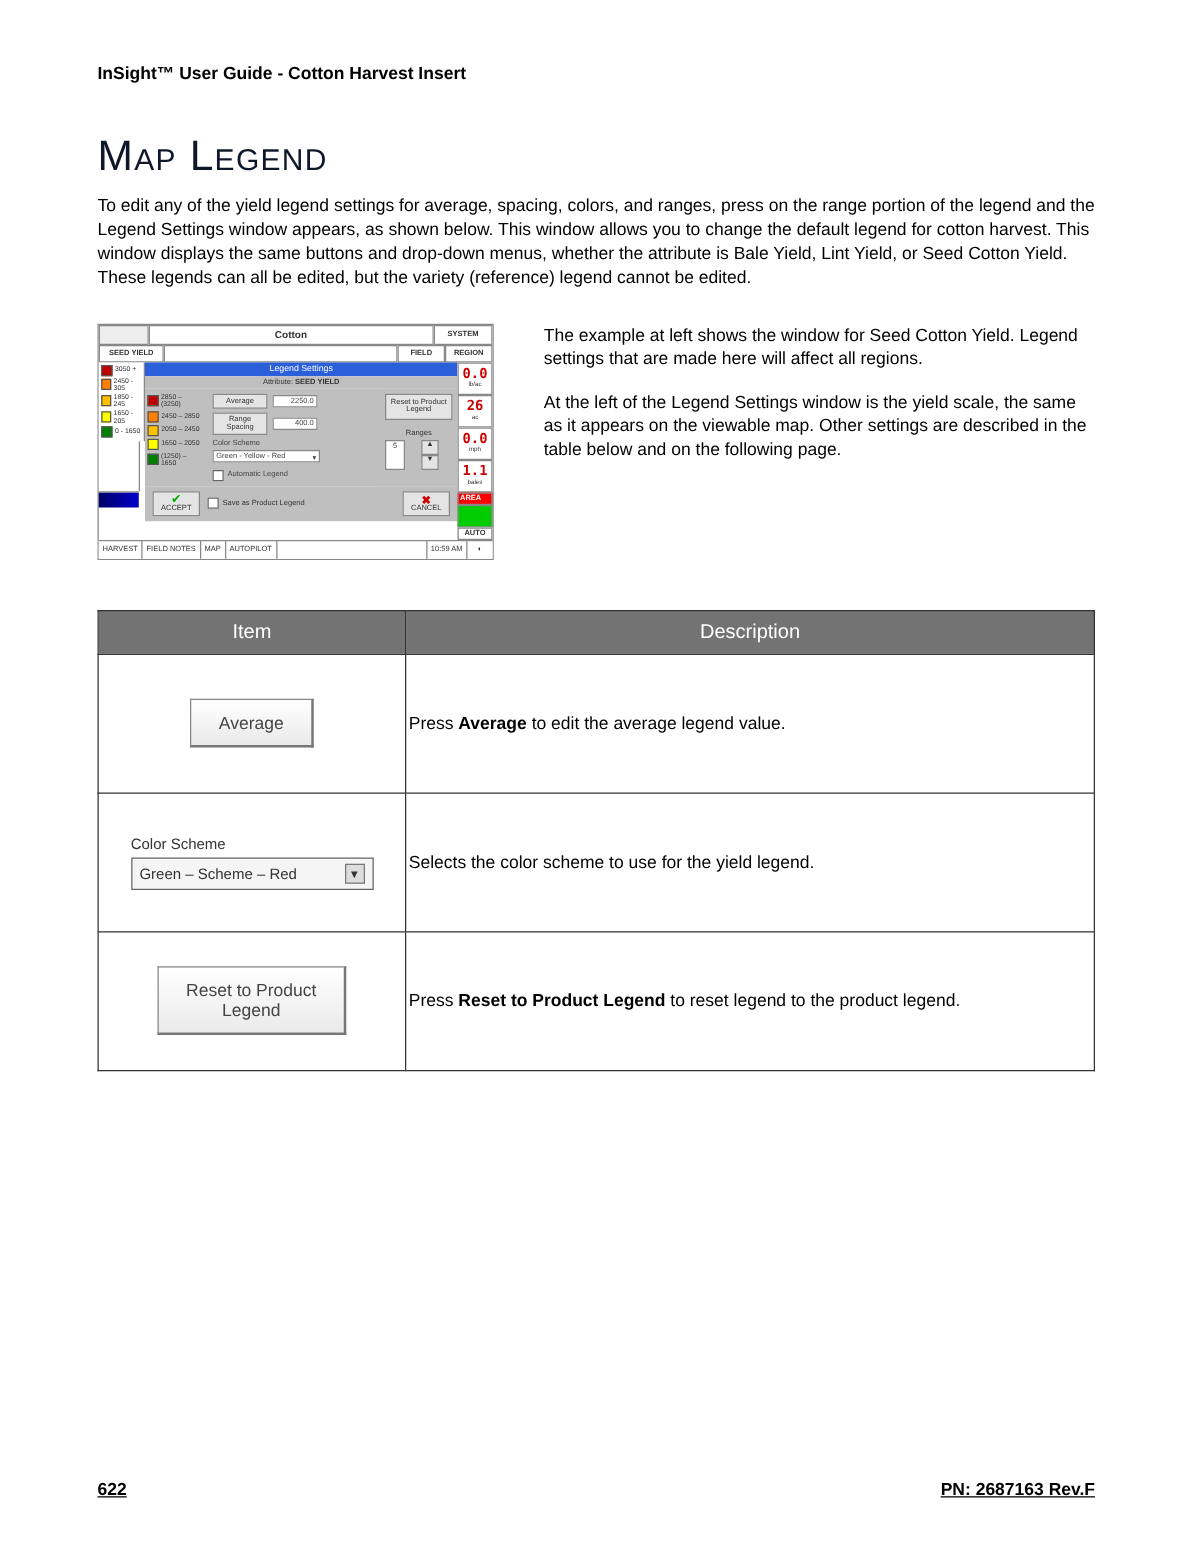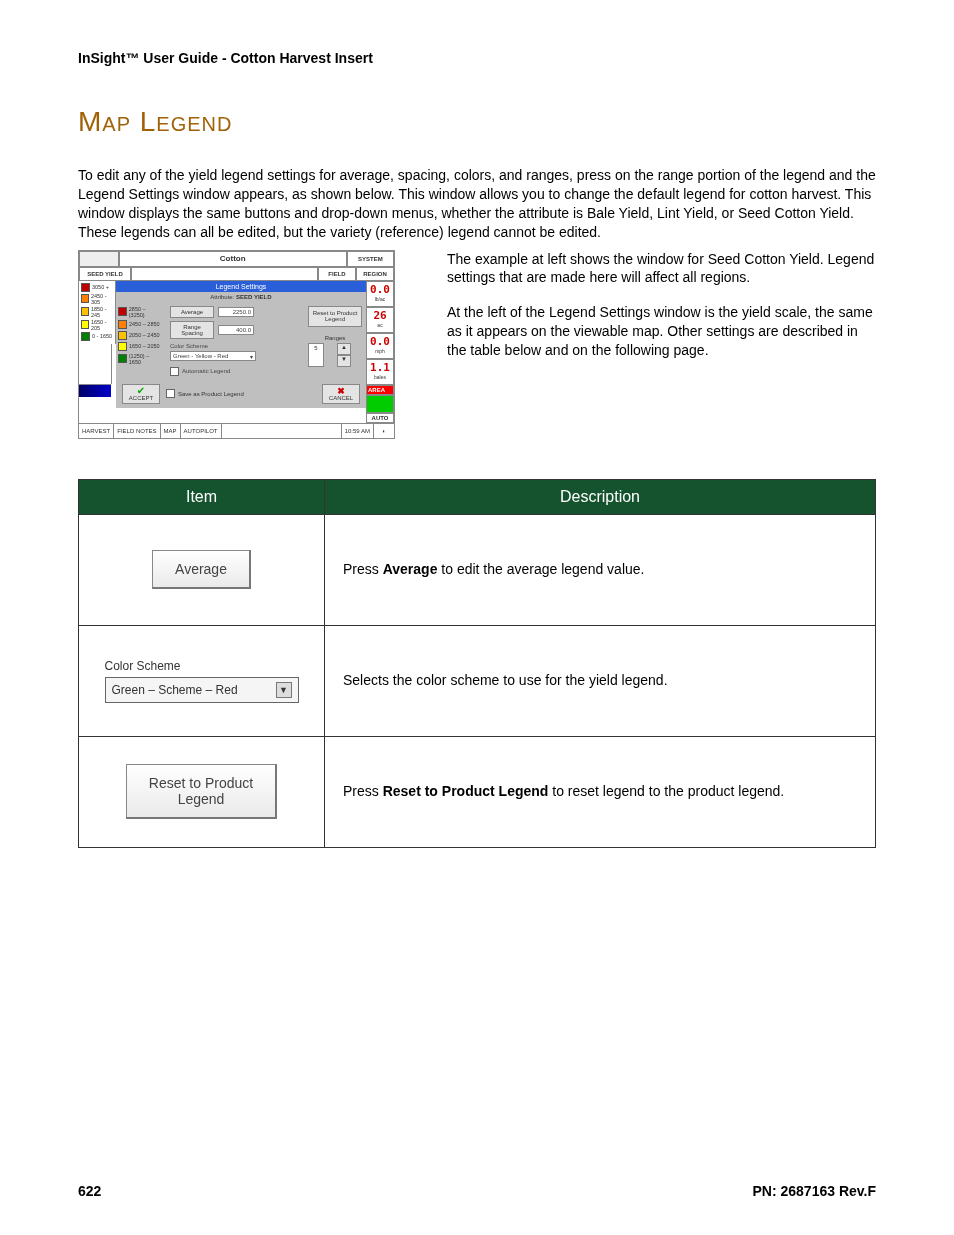--- a/index.html
+++ b/index.html
@@ -22,11 +22,11 @@
     margin-bottom: 40px;
   }
   .title {
-    font-size: 28px;
-    color: #a16207;
+    font-size: 34px;
+    color: #0f172a;
     font-variant: small-caps;
     letter-spacing: 1px;
-    margin-bottom: 28px;
+    margin-bottom: 10px;
   }
   .body-text {
     font-size: 14px;

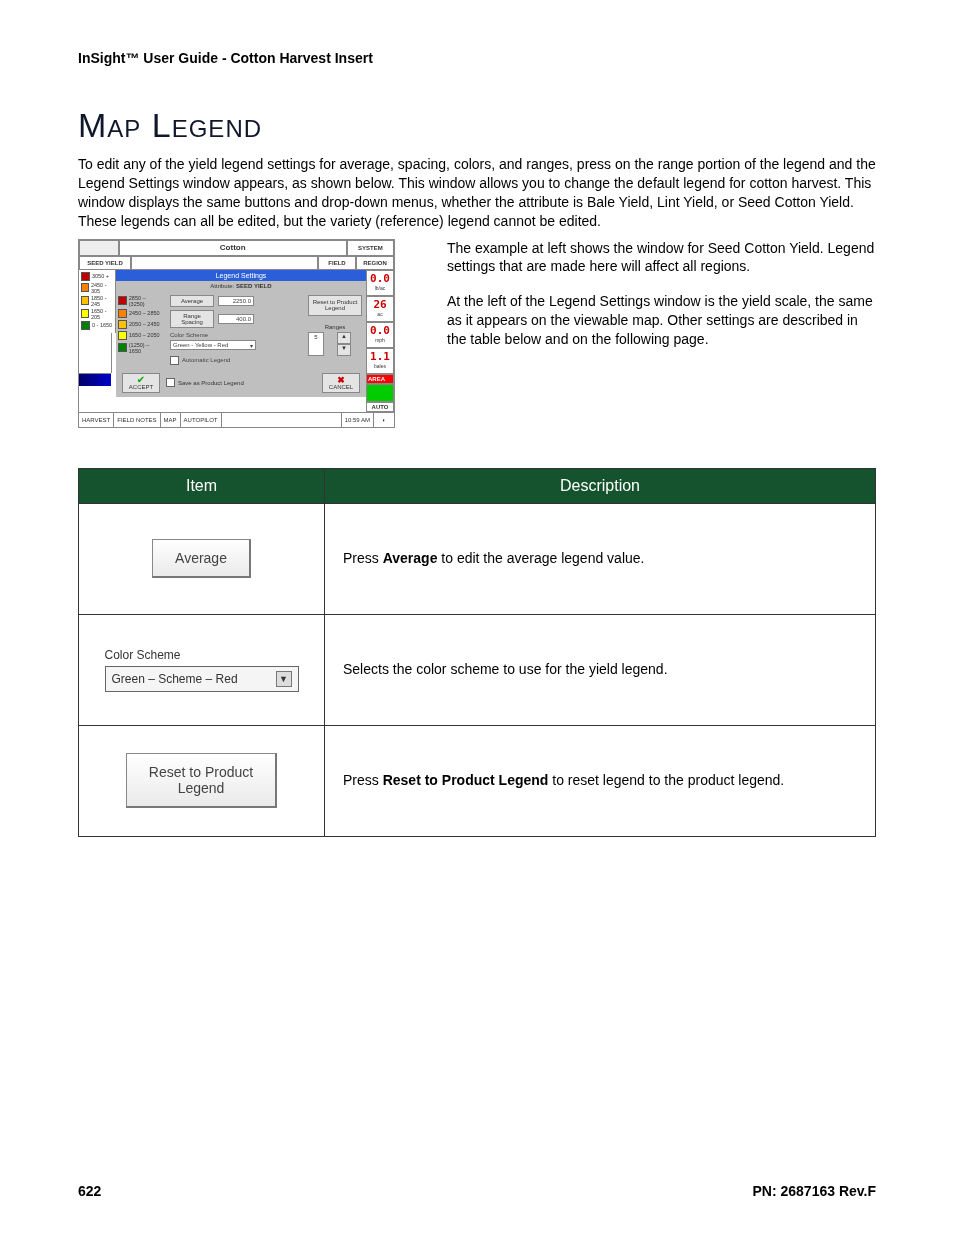--- a/index.html
+++ b/index.html
@@ -31,7 +31,7 @@
   .body-text {
     font-size: 14px;
     line-height: 1.35;
-    margin-bottom: 8px;
+    margin-bottom: 28px;
   }
   .subhead {
     font-size: 14px;

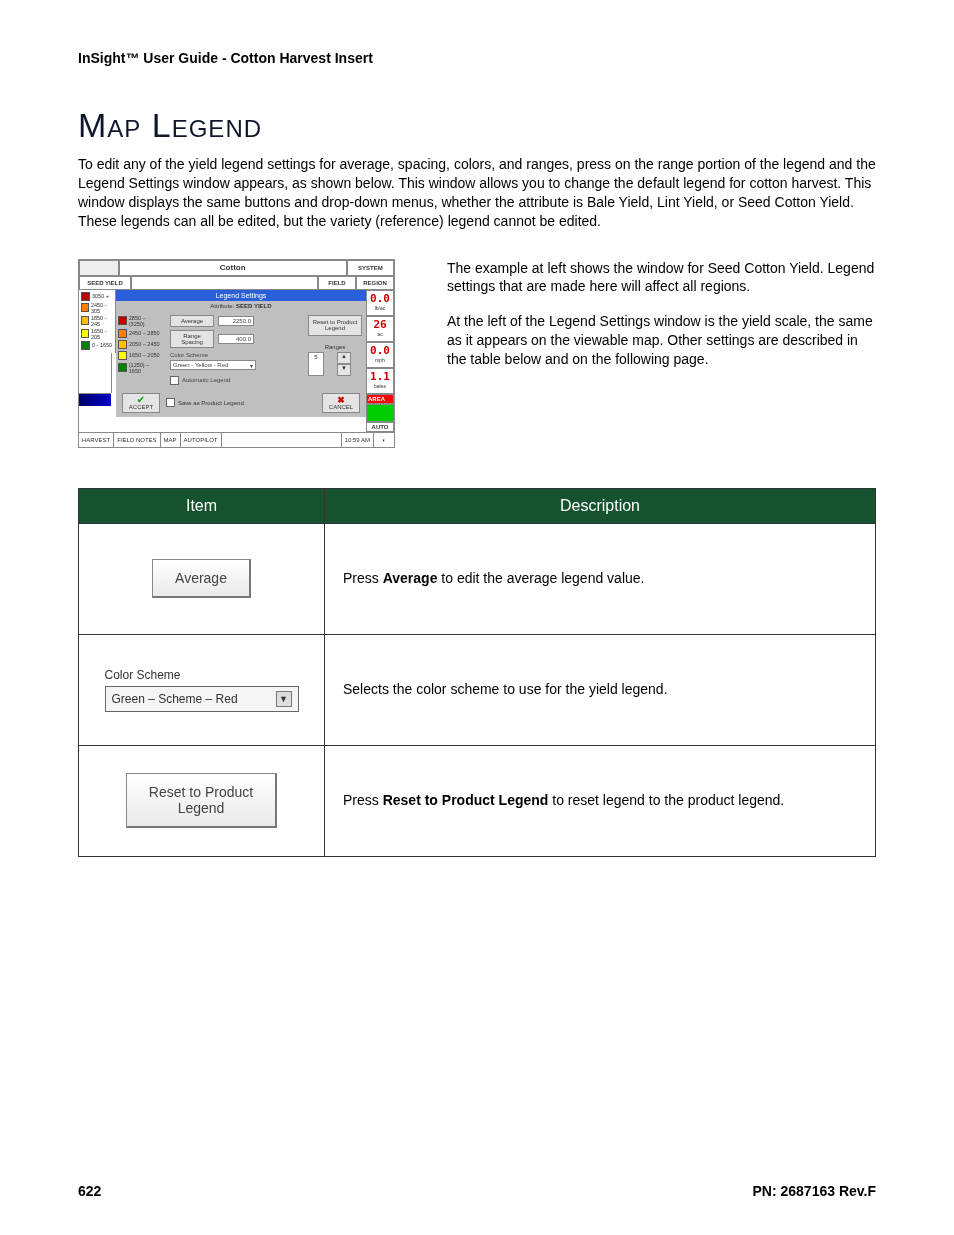--- a/index.html
+++ b/index.html
@@ -48,7 +48,7 @@
     font-size: 14px;
     line-height: 1.35;
   }
-  .two-col .right p { margin: 0 0 16px 12px; }
+  .two-col .right p { margin: 0 0 16px 0; }
 
   
   .app-shot {

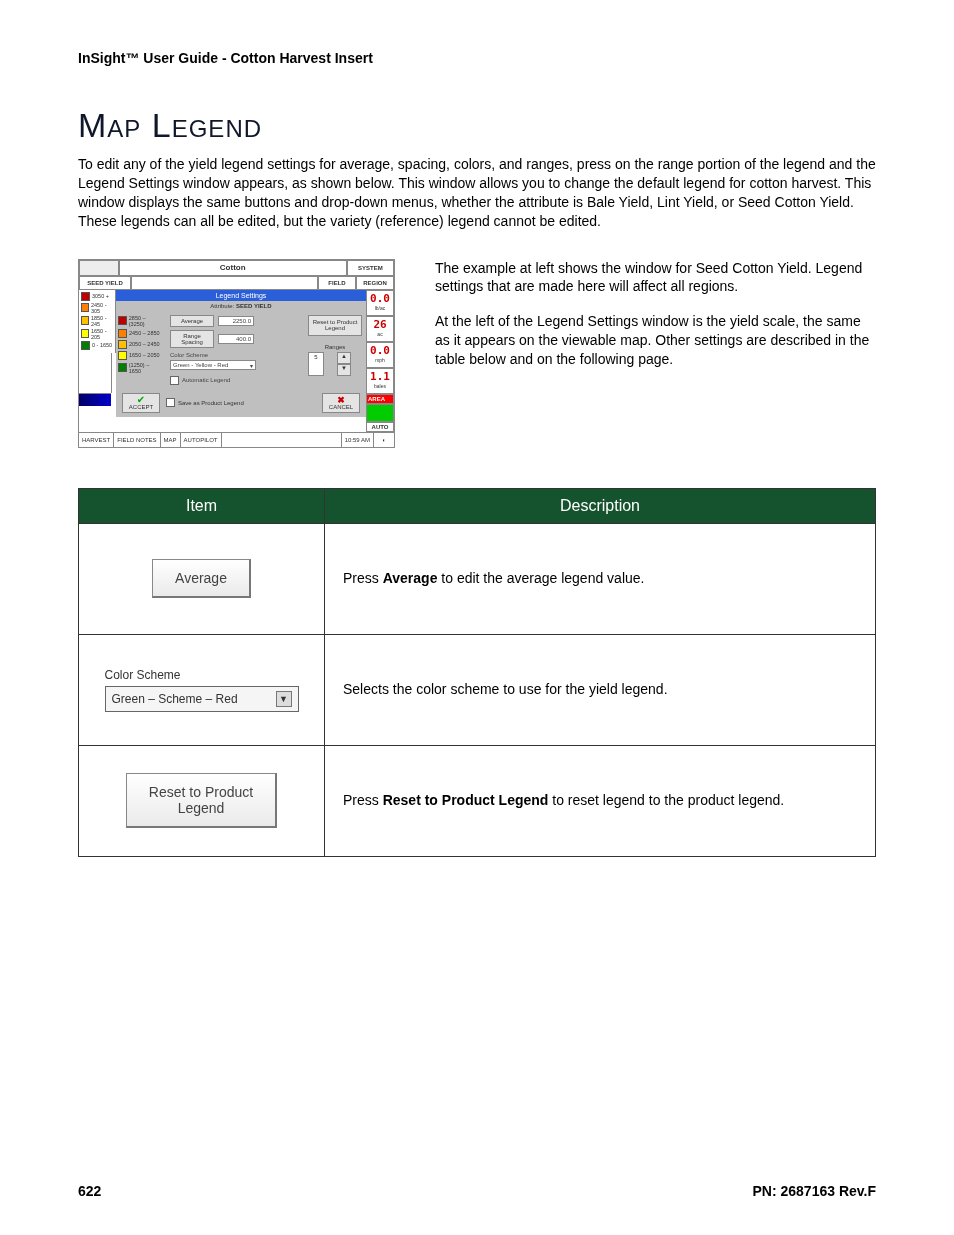--- a/index.html
+++ b/index.html
@@ -108,7 +108,7 @@
     margin-bottom: 60px;
   }
   table.doc-table th {
-    background: #14532d;
+    background: #737373;
     color: #fff;
     font-weight: normal;
     font-size: 16px;

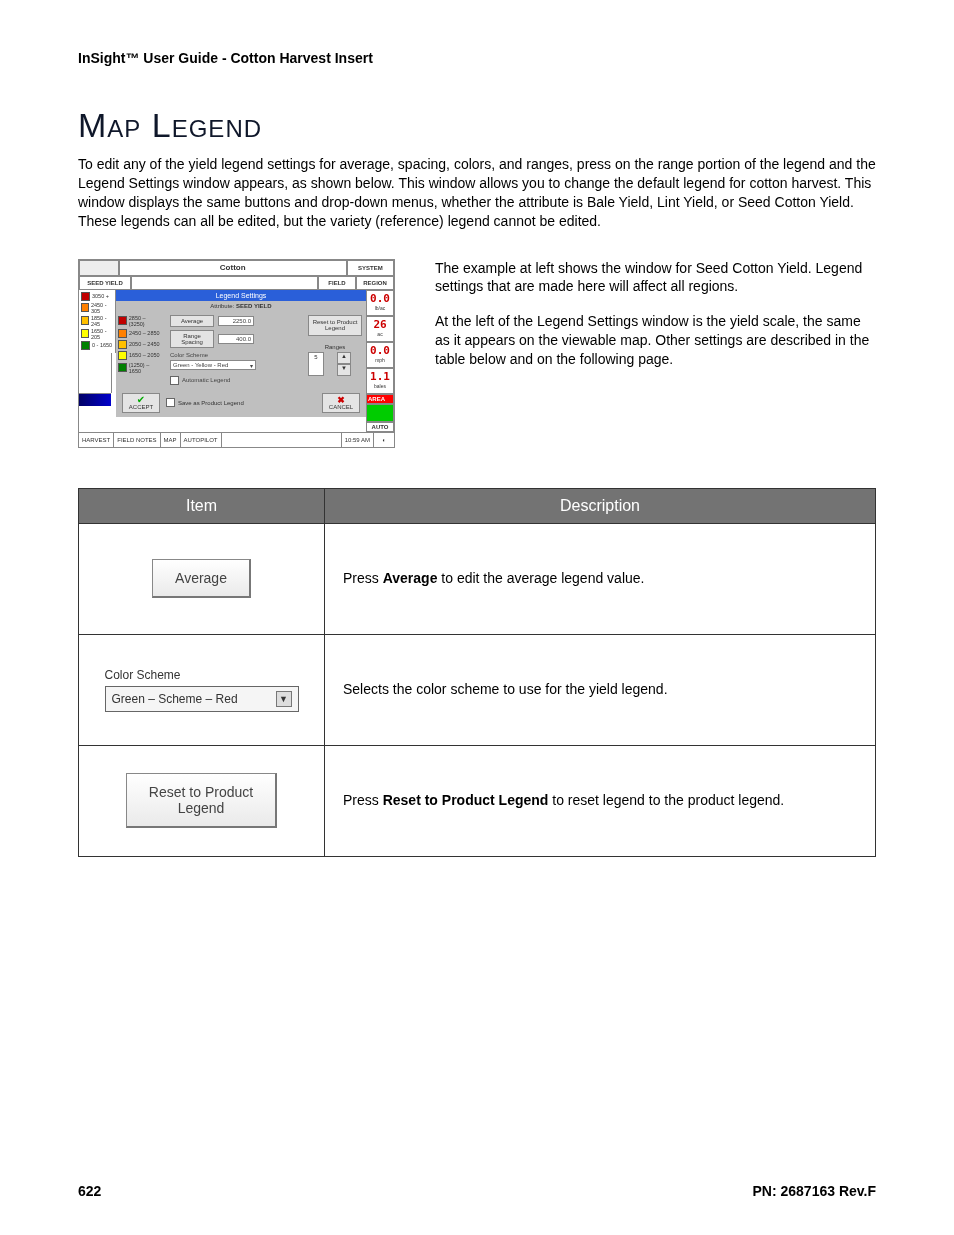--- a/index.html
+++ b/index.html
@@ -127,7 +127,7 @@
     height: 110px;
   }
   table.doc-table td.desc-cell {
-    padding: 0 18px;
+    padding: 0 2px;
     line-height: 1.3;
   }
   .widget-btn {

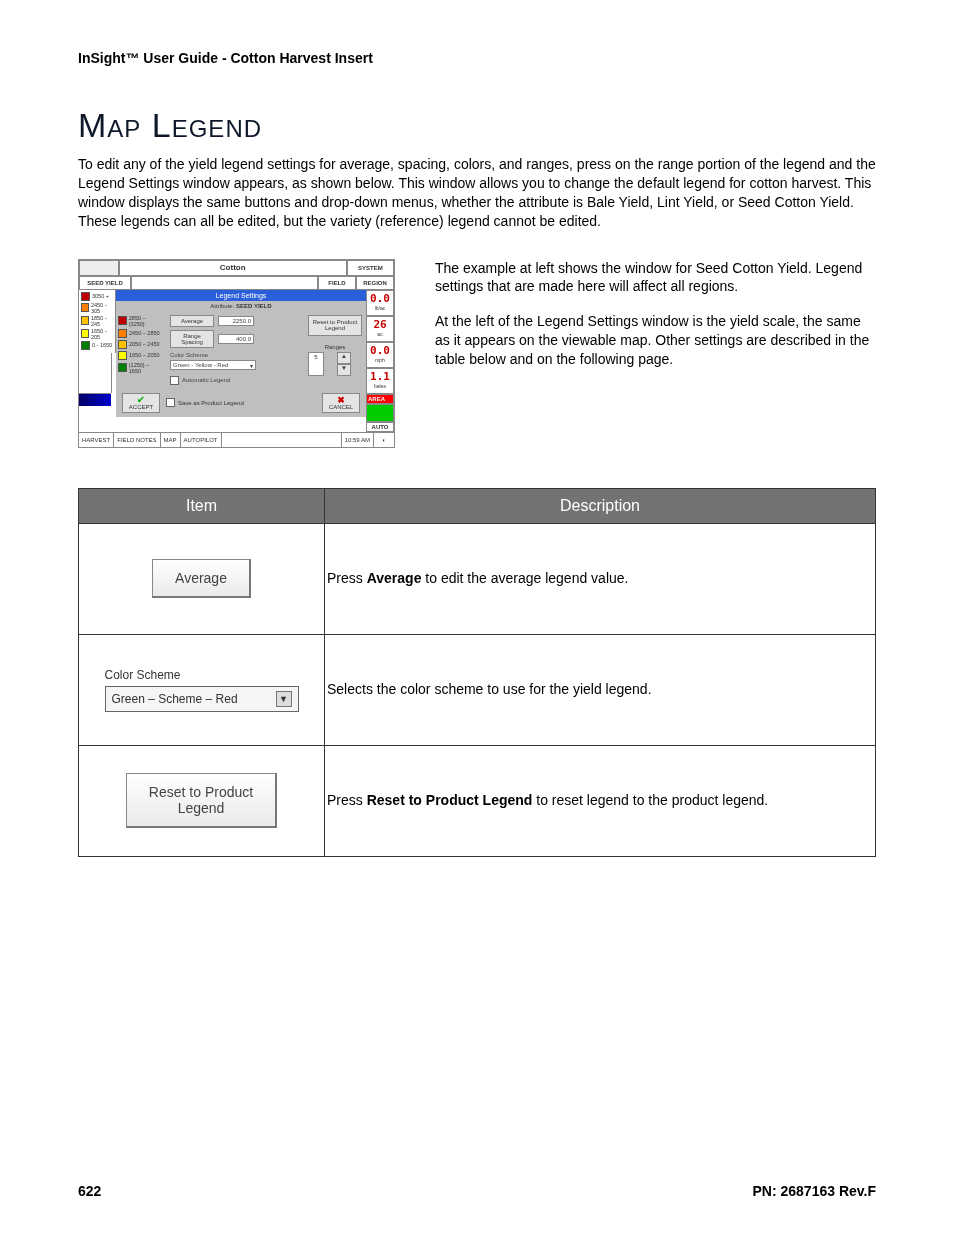--- a/index.html
+++ b/index.html
@@ -174,6 +174,7 @@
     justify-content: space-between;
     font-size: 14px;
     font-weight: bold;
+    text-decoration: underline;
   }
 </style>
 </head>

